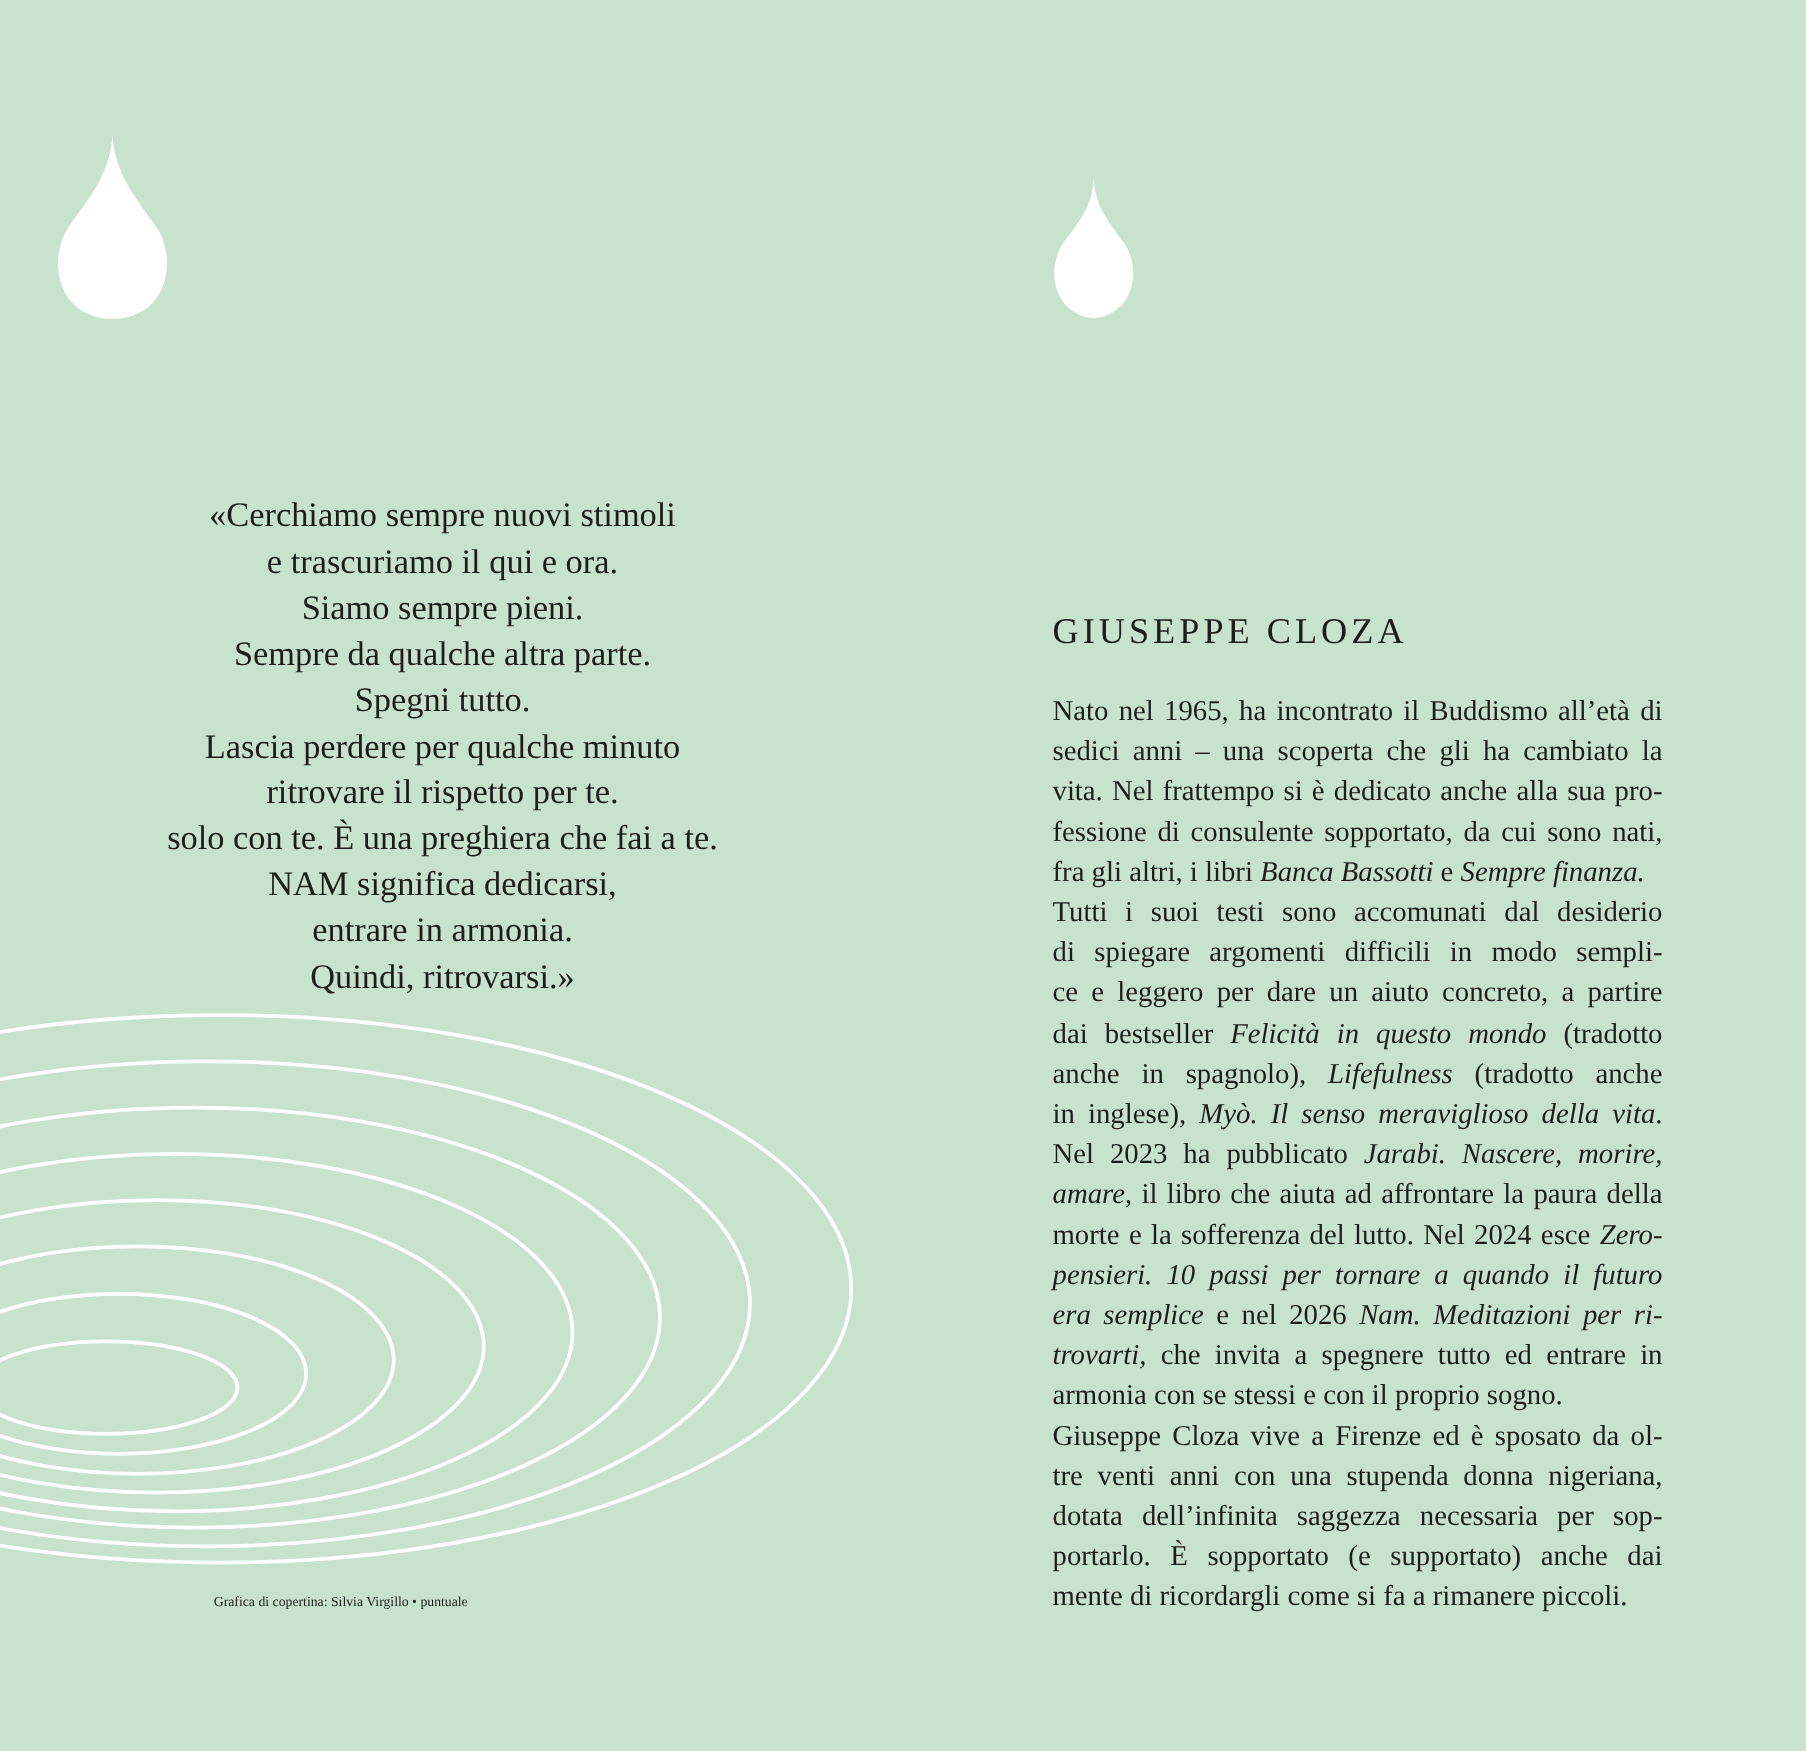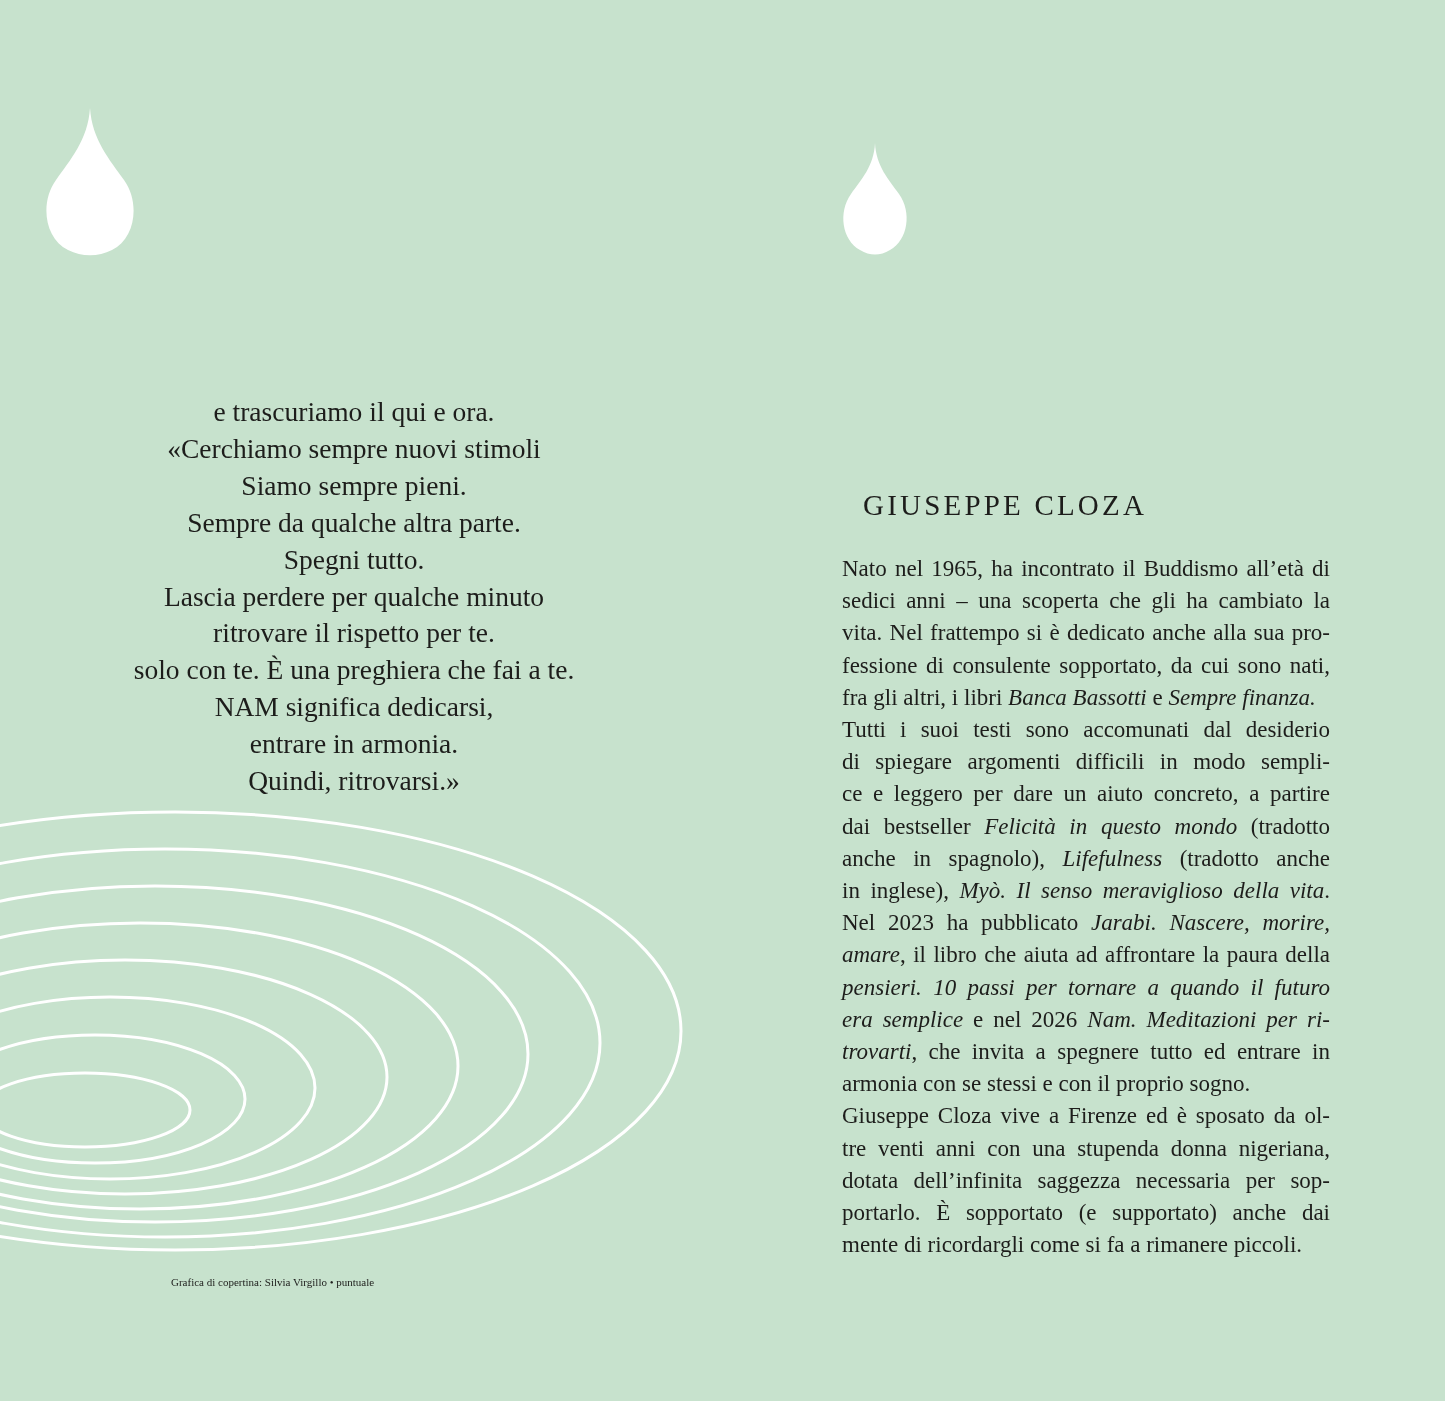--- a/index.html
+++ b/index.html
@@ -53,8 +53,8 @@
 </svg>
 
 <div class="quote" id="quote">
+    <div>«Cerchiamo sempre nuovi stimoli</div>
     <div>e trascuriamo il qui e ora.</div>
-    <div>«Cerchiamo sempre nuovi stimoli</div>
     <div>Siamo sempre pieni.</div>
     <div>Sempre da qualche altra parte.</div>
     <div>Spegni tutto.</div>

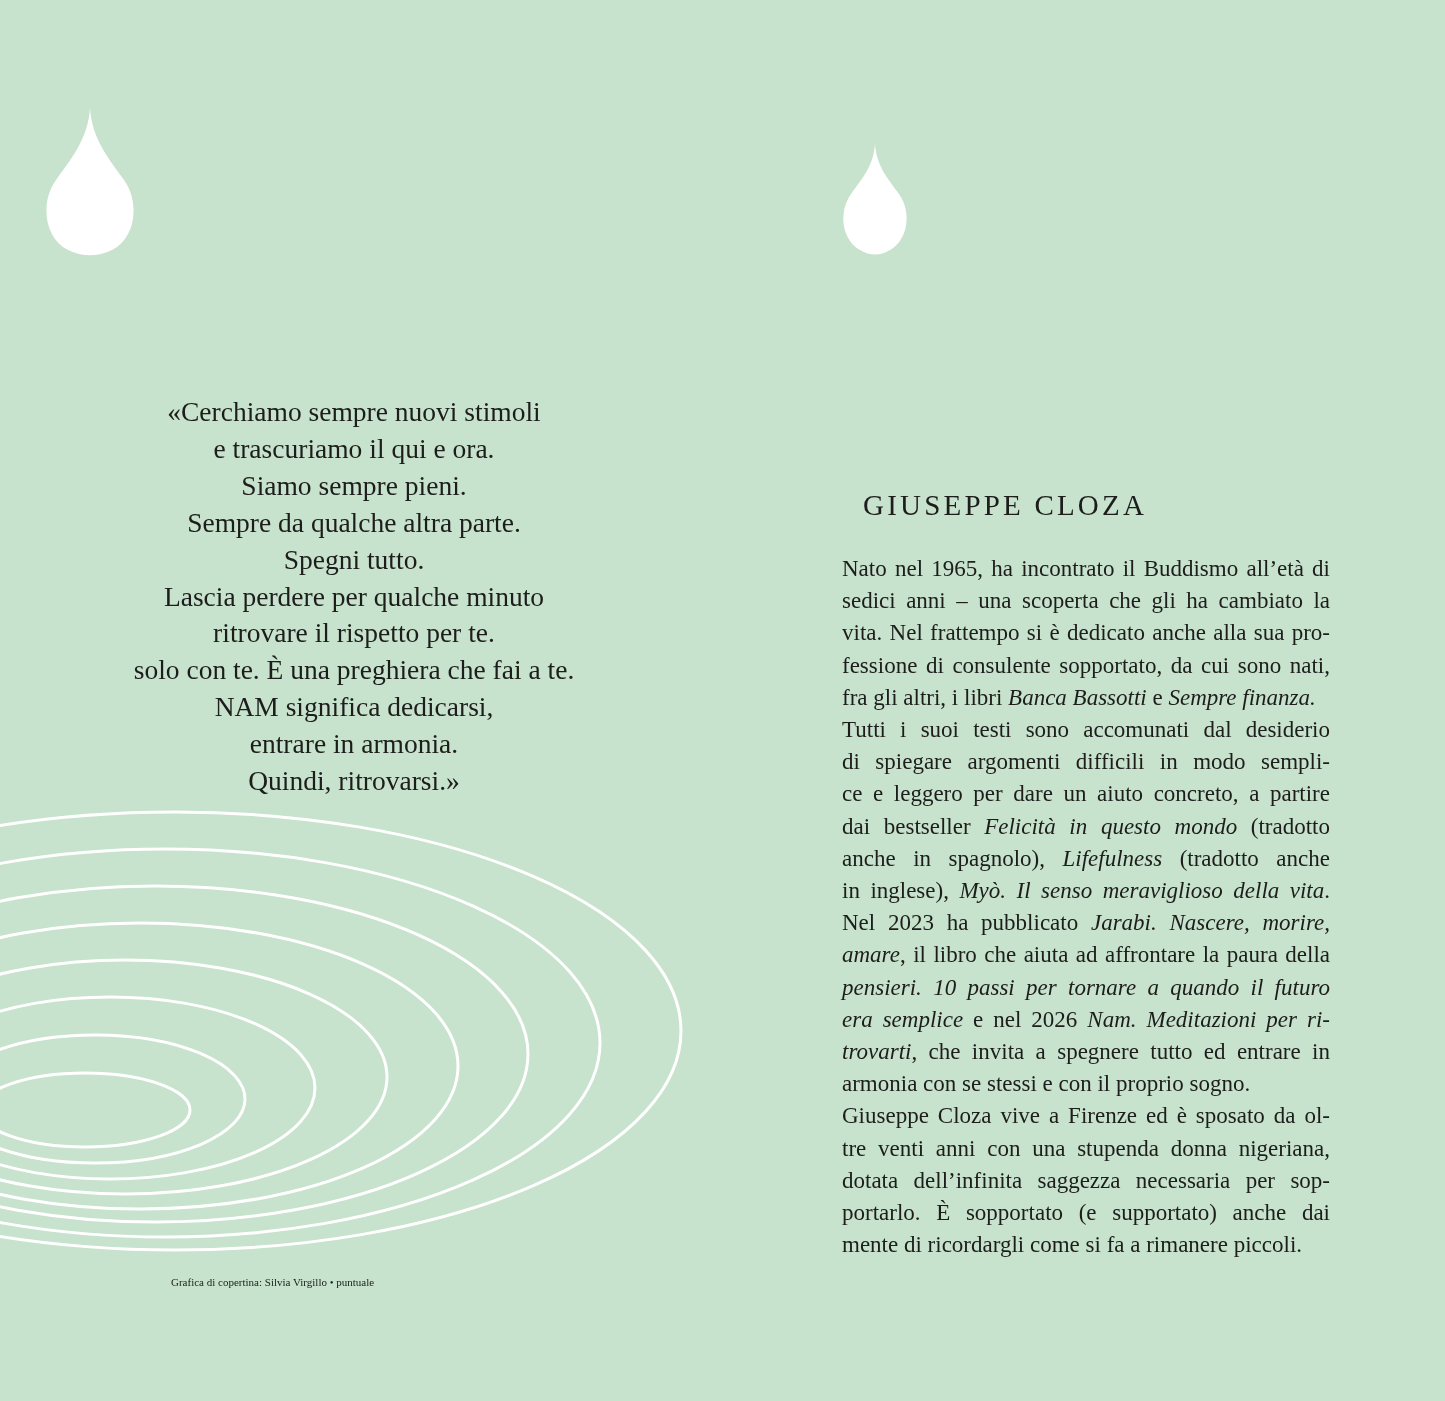--- a/index.html
+++ b/index.html
@@ -20,7 +20,7 @@
     font-size:11px; white-space:nowrap;
   }
   .author {
-    position:absolute; left:863px; top:489px;
+    position:absolute; left:842px; top:489px;
     font-size:29px; letter-spacing:3.2px; white-space:nowrap;
   }
   .bio {

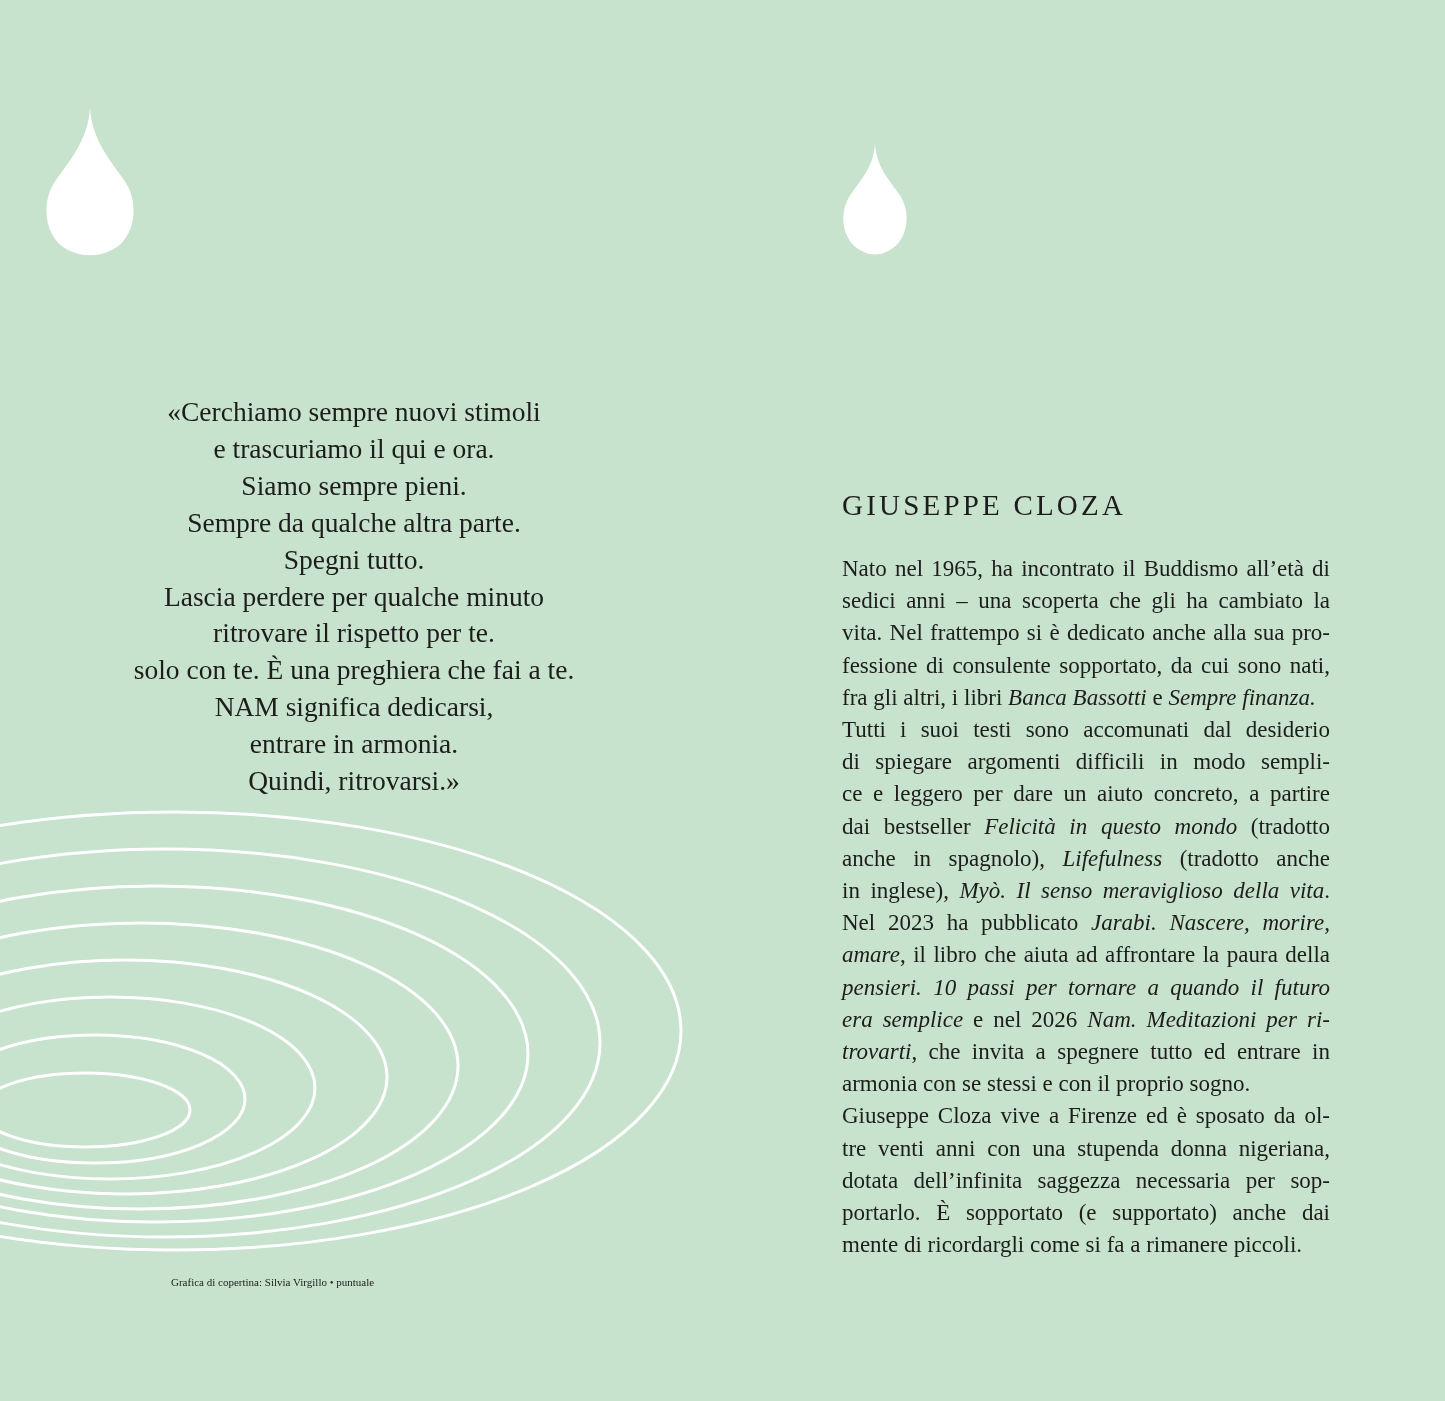--- a/index.html
+++ b/index.html
@@ -84,6 +84,7 @@
     <div class="ln"><span>in inglese), </span><i>Myò. Il senso meraviglioso della vita</i><span>.</span></div>
     <div class="ln"><span>Nel 2023 ha pubblicato </span><i>Jarabi. Nascere, morire,</i></div>
     <div class="ln"><i>amare</i><span>, il libro che aiuta ad affrontare la paura della</span></div>
+    <div class="ln"><span>morte e la sofferenza del lutto. Nel 2024 esce </span><i>Zero-</i></div>
     <div class="ln"><i>pensieri. 10 passi per tornare a quando il futuro</i></div>
     <div class="ln"><i>era semplice</i><span> e nel 2026 </span><i>Nam. Meditazioni per ri-</i></div>
     <div class="ln"><i>trovarti</i><span>, che invita a spegnere tutto ed entrare in</span></div>

